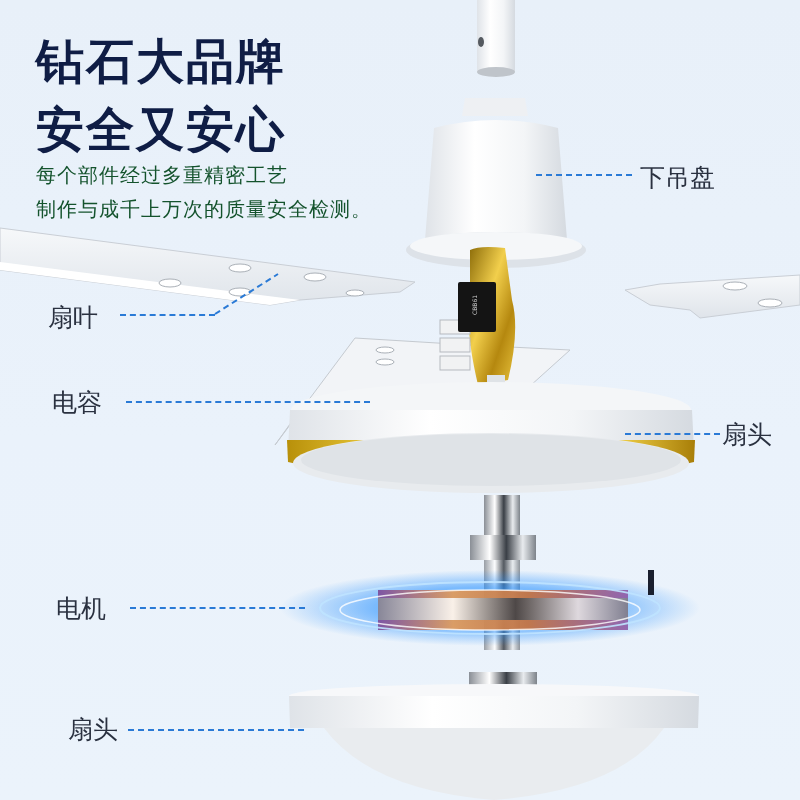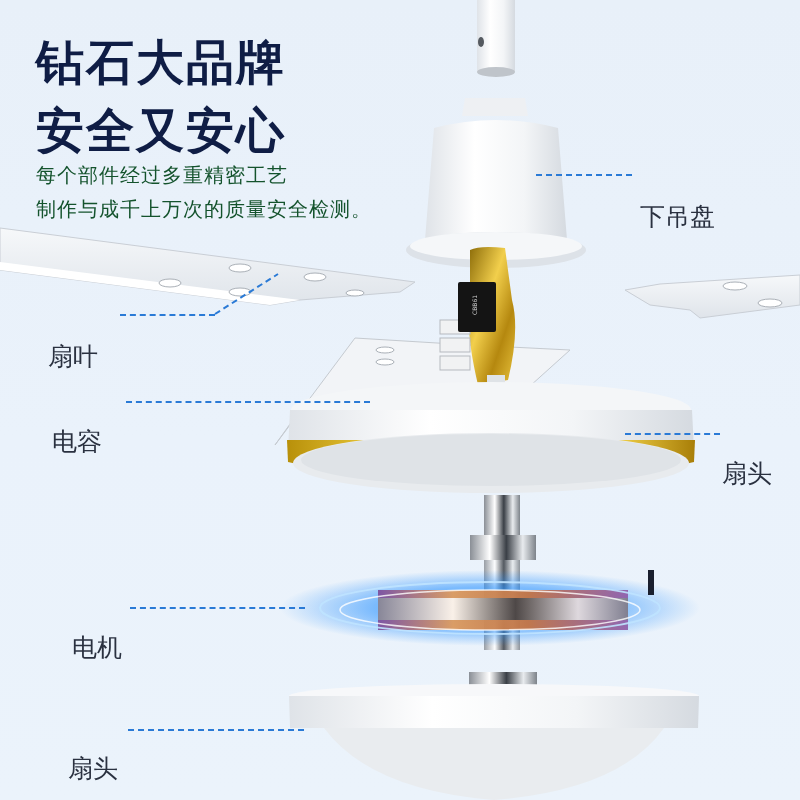--- a/index.html
+++ b/index.html
@@ -9,7 +9,7 @@
       background: linear-gradient(180deg, #e8f0f9 0%, #eaf2fb 55%, #ebf3fb 100%);
       font-family: "DejaVu Sans", "Liberation Sans", sans-serif;
     }
-    .abs { position: absolute; }
+    .abs { position: absolute; font-family: Liberation Serif, serif; }
     .title {
       left: 36px; font-size: 48px; font-weight: bold; color: #0f1d45;
       letter-spacing: 2px; line-height: 60px;

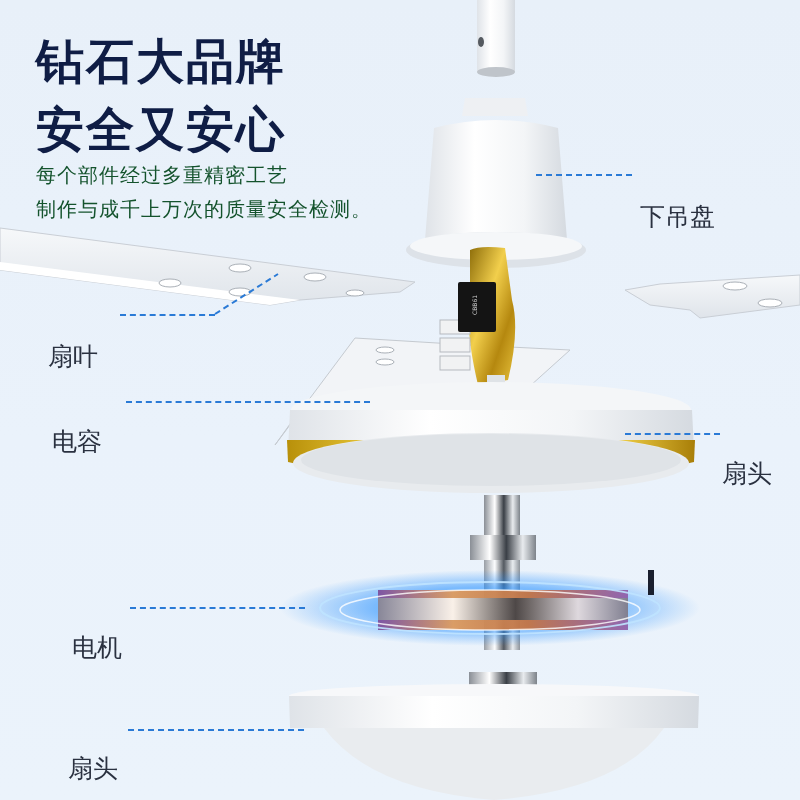--- a/index.html
+++ b/index.html
@@ -18,7 +18,7 @@
       left: 36px; font-size: 20px; color: #14532d; line-height: 30px; letter-spacing: 1px;
     }
     .label {
-      font-size: 25px; color: #2a3140; line-height: 30px; margin-top: 39px;
+      font-size: 25px; color: #2a3140; line-height: 30px;
     }
     .dash {
       height: 0; border-top: 2px dashed #2a7ad6;

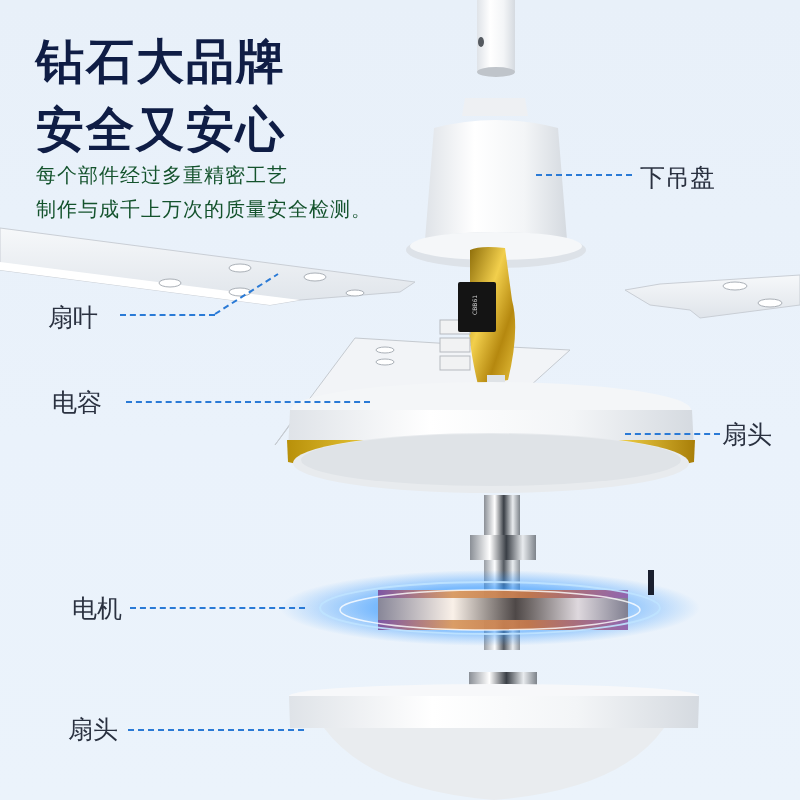--- a/index.html
+++ b/index.html
@@ -173,7 +173,7 @@
 <div class="abs label" style="left:48px; top:303px;">扇叶</div>
 <div class="abs label" style="left:52px; top:388px;">电容</div>
 <div class="abs label" style="left:722px; top:420px;">扇头</div>
-<div class="abs label" style="left:72px; top:594px;">电机</div>
+<div class="abs label" style="left:56px; top:594px;">电机</div>
 <div class="abs label" style="left:68px; top:715px;">扇头</div>
 
 </body></html>

